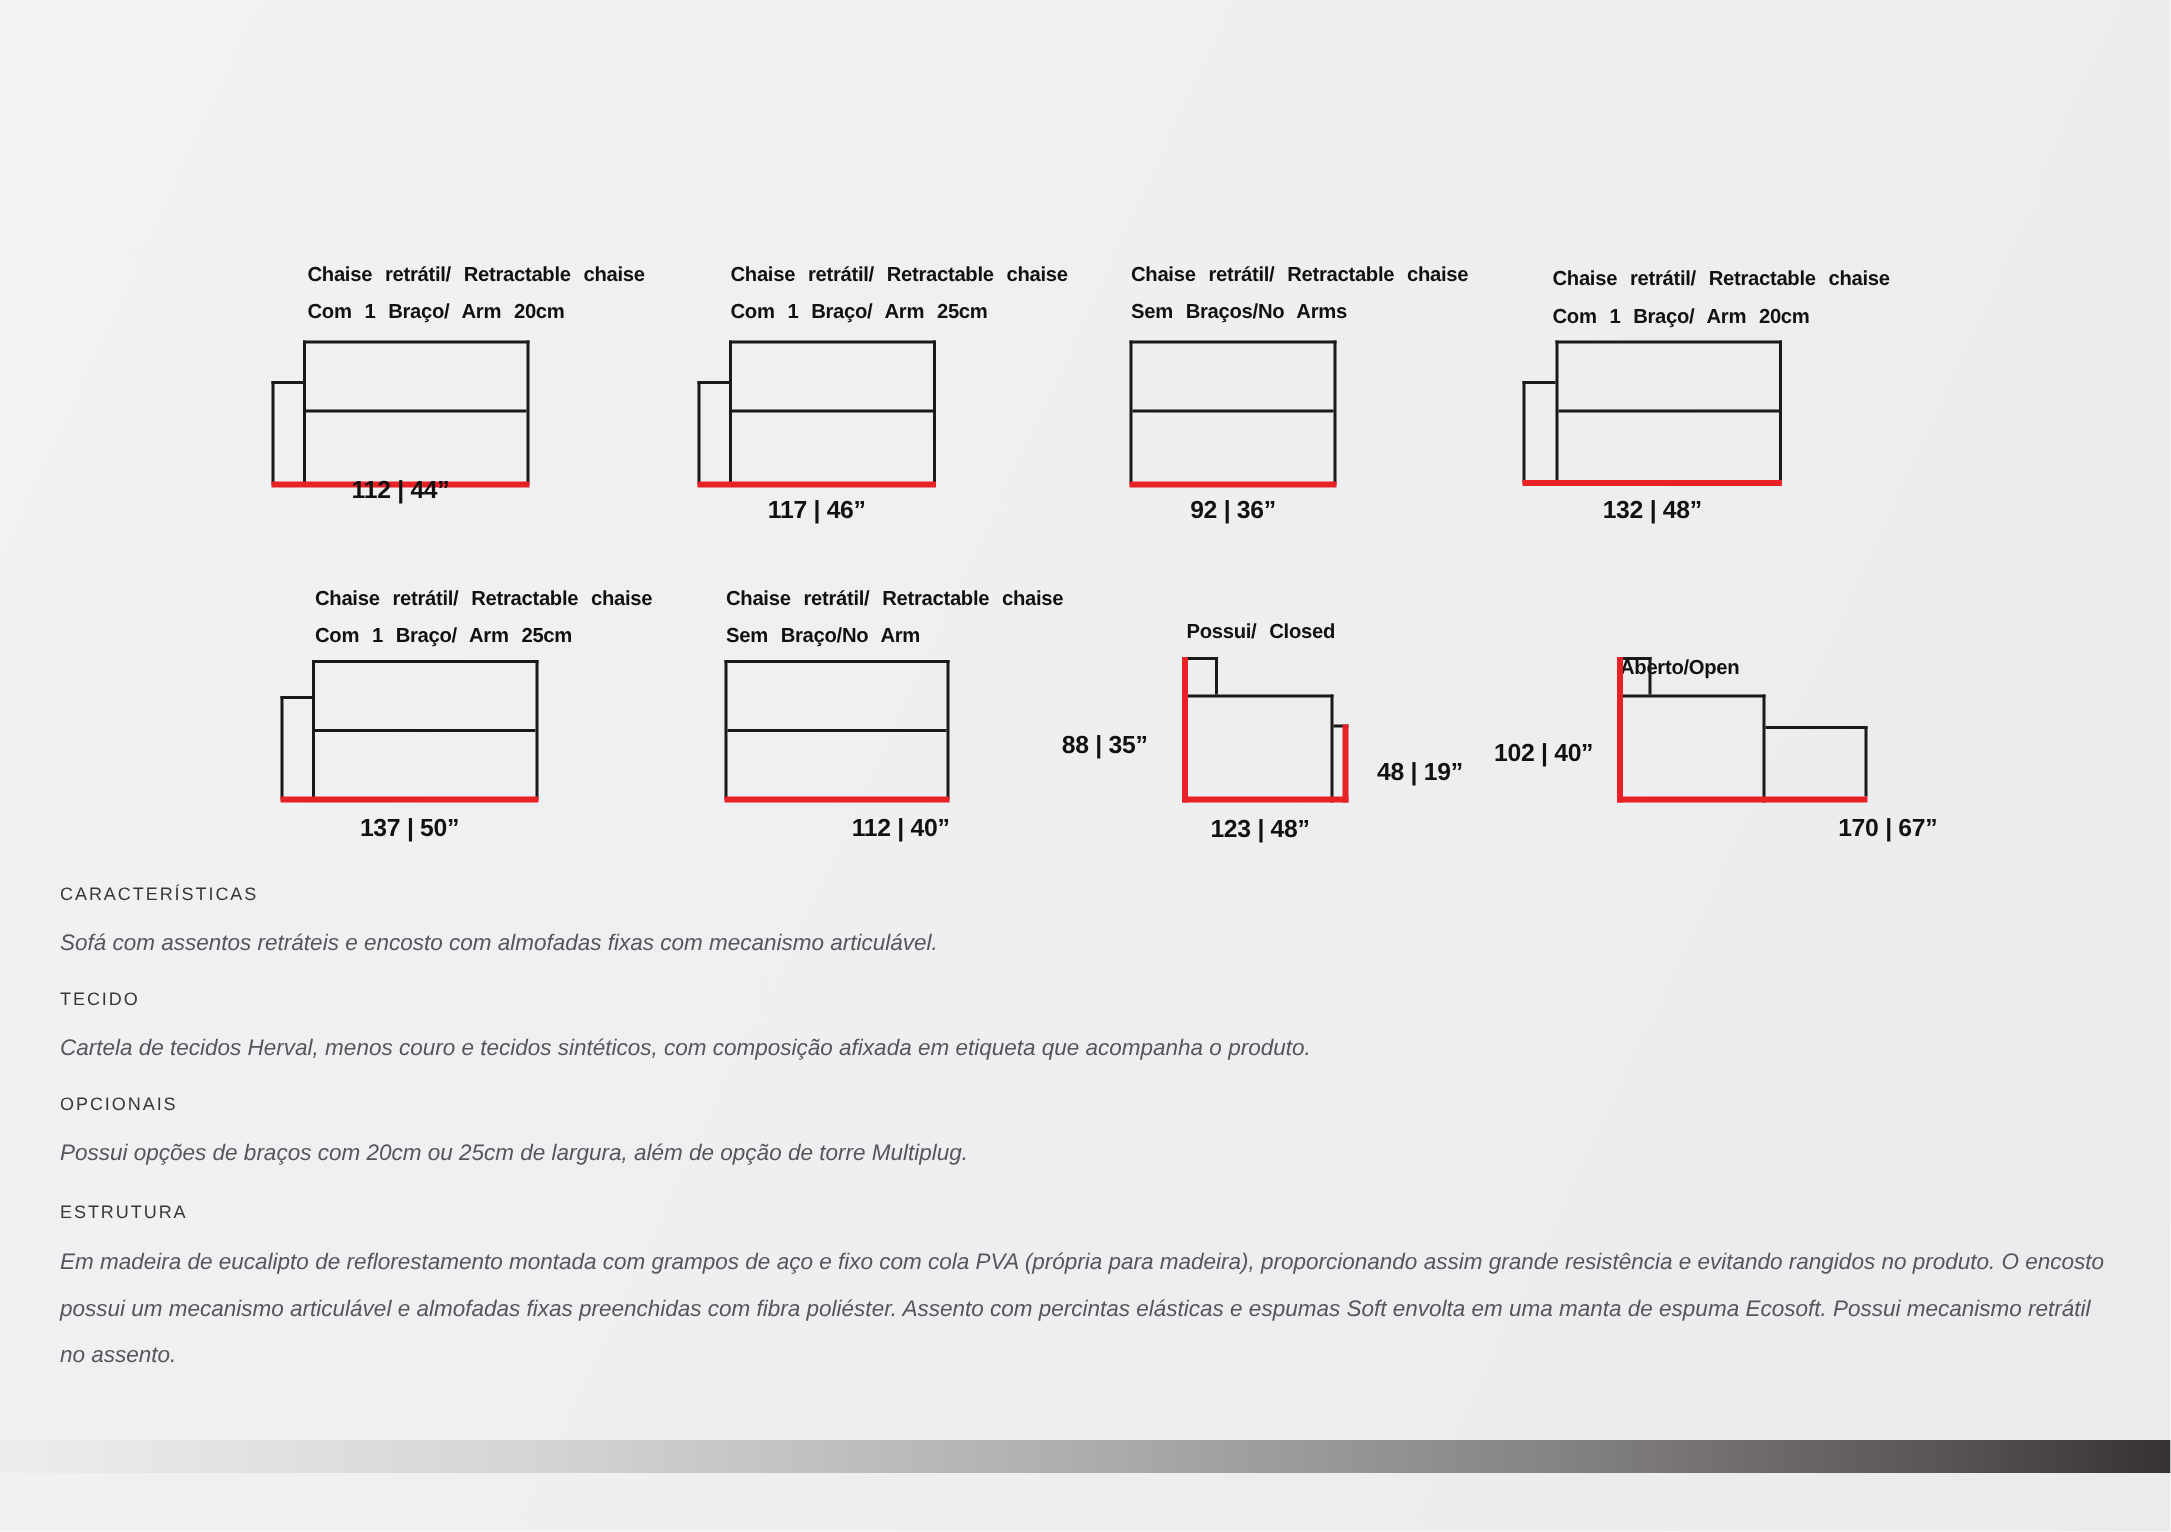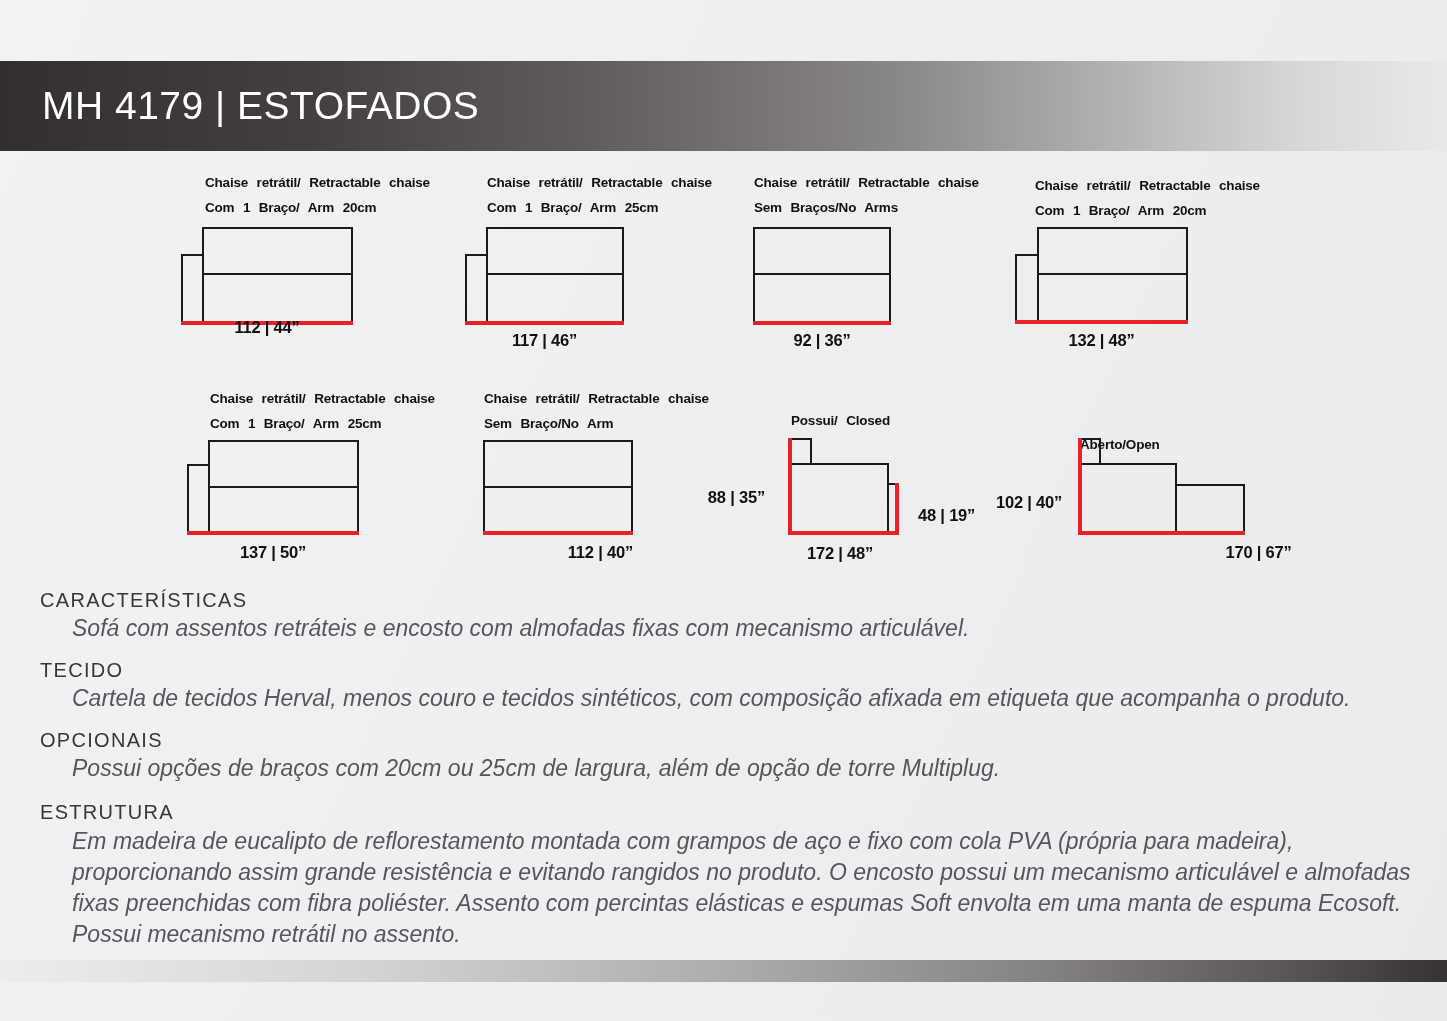--- a/index.html
+++ b/index.html
@@ -58,9 +58,6 @@
 
 <div class="page">
 
-  <div class="header-bar">
-    <div class="header-title">MH 4179 | ESTOFADOS</div>
-  </div>
 
   <div>
     <div class="dlabel" style="left:205px;top:170px;">

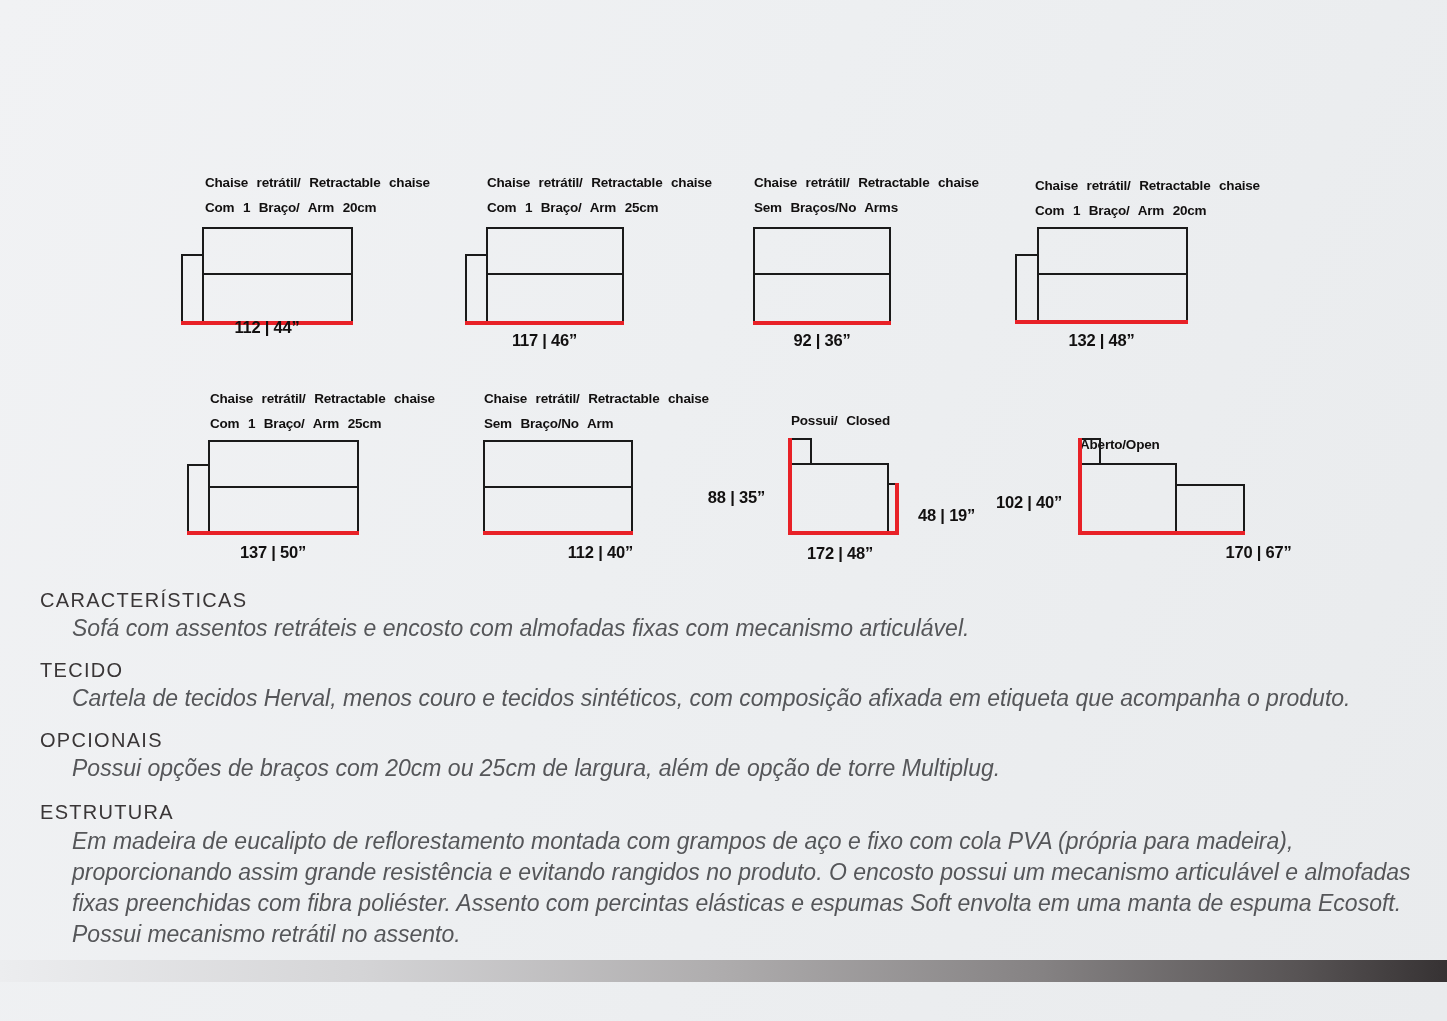--- a/index.html
+++ b/index.html
@@ -145,7 +145,7 @@
     <div class="redline" style="left:788px;top:531px;width:111px;"></div>
     <div class="dim dim-right" style="left:690px;top:488px;width:75px;">88 | 35”</div>
     <div class="dim dim-left" style="left:918px;top:506px;width:75px;">48 | 19”</div>
-    <div class="dim" style="left:795px;top:544px;width:90px;">172 | 48”</div>
+    <div class="dim" style="left:795px;top:544px;width:90px;">123 | 48”</div>
   </div>
 
   <div>

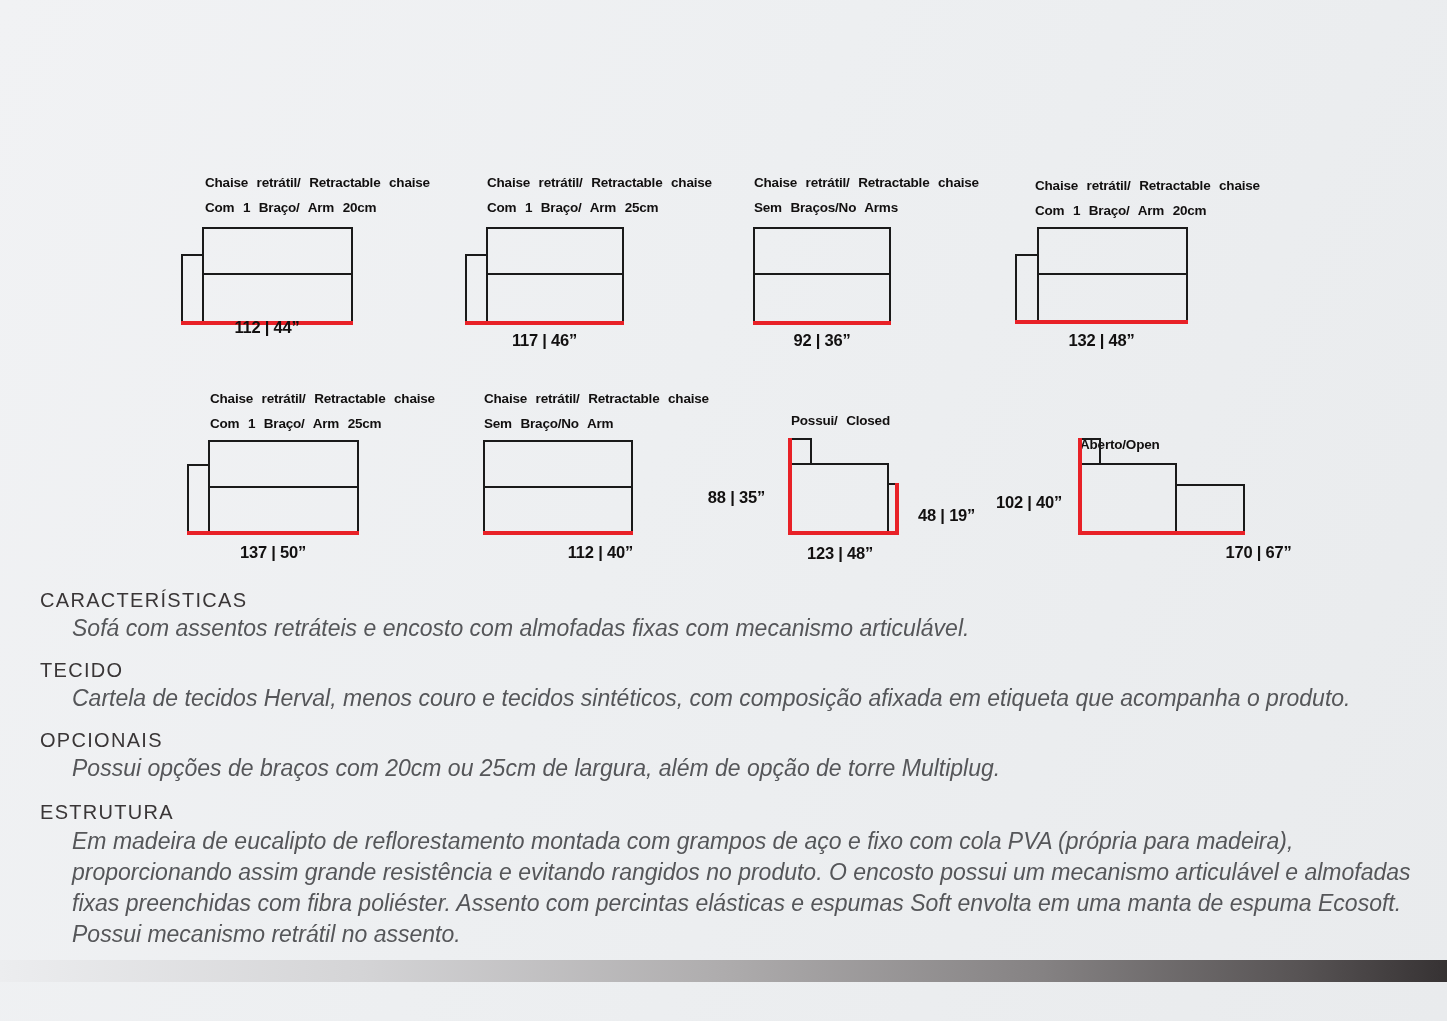--- a/index.html
+++ b/index.html
@@ -45,7 +45,7 @@
   .dim-left{text-align:left;}
   
   .sec-head{
-    position:absolute;left:40px;color:#3a3637;font-size:20px;
+    position:absolute;left:40px;color:#3a3637;font-size:12px;
     letter-spacing:1.3px;font-weight:400;white-space:nowrap;
   }
   .sec-body{

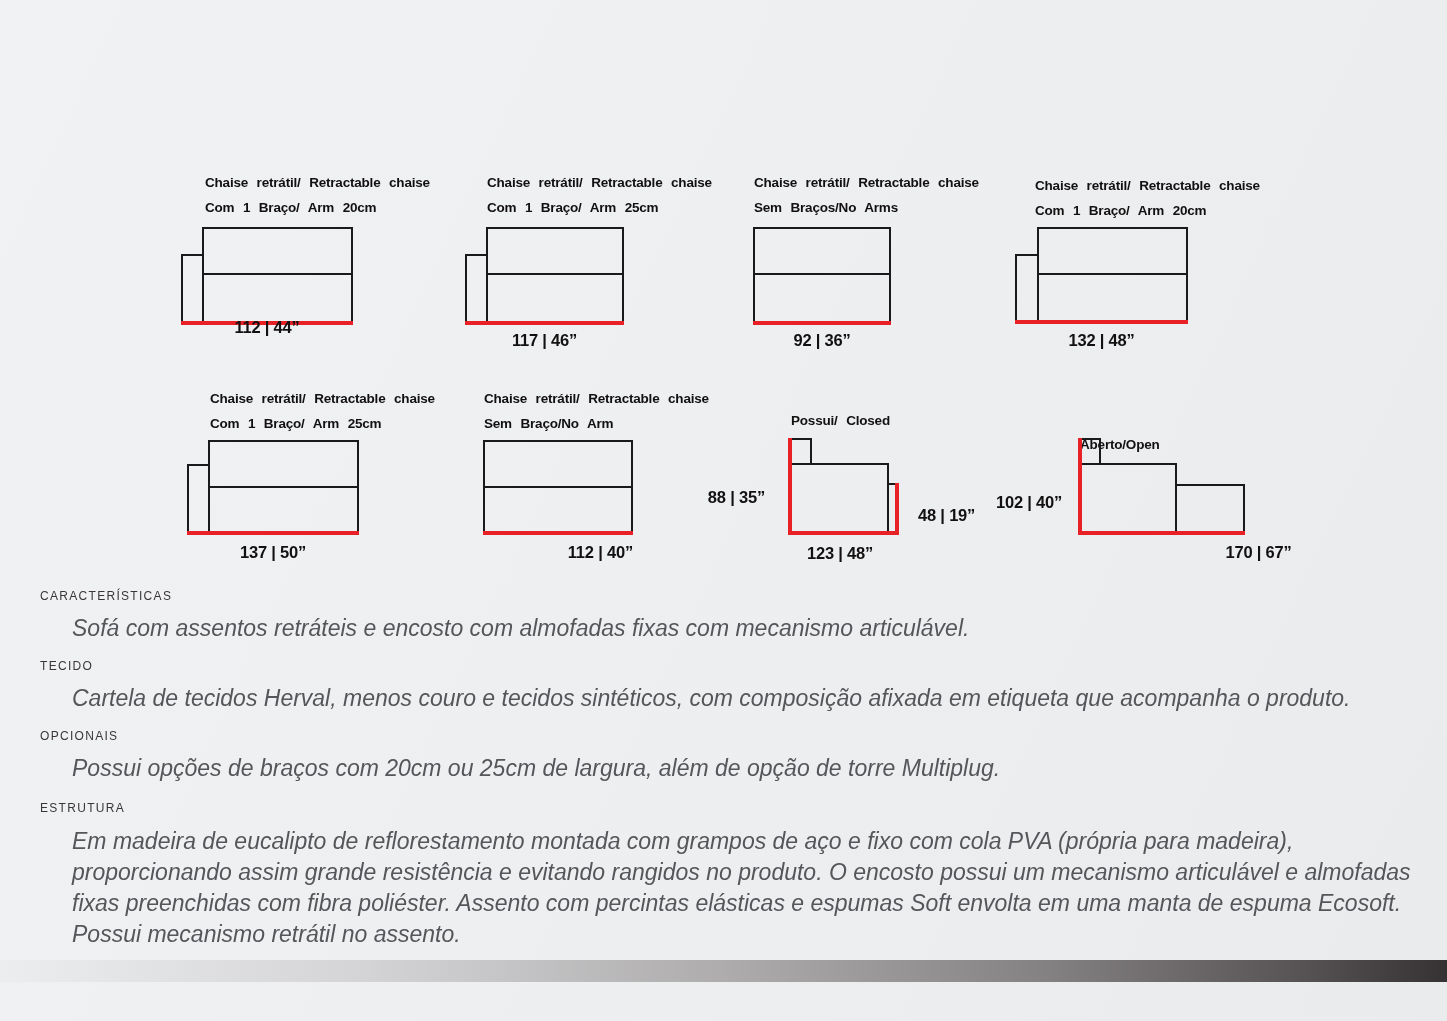--- a/index.html
+++ b/index.html
@@ -50,7 +50,7 @@
   }
   .sec-body{
     position:absolute;left:40px;width:1374px;
-    color:#555659;font-size:23px;font-style:italic;line-height:31px;margin-left:32px;
+    color:#555659;font-size:15px;font-style:italic;line-height:31px;
   }
 </style>
 </head>

